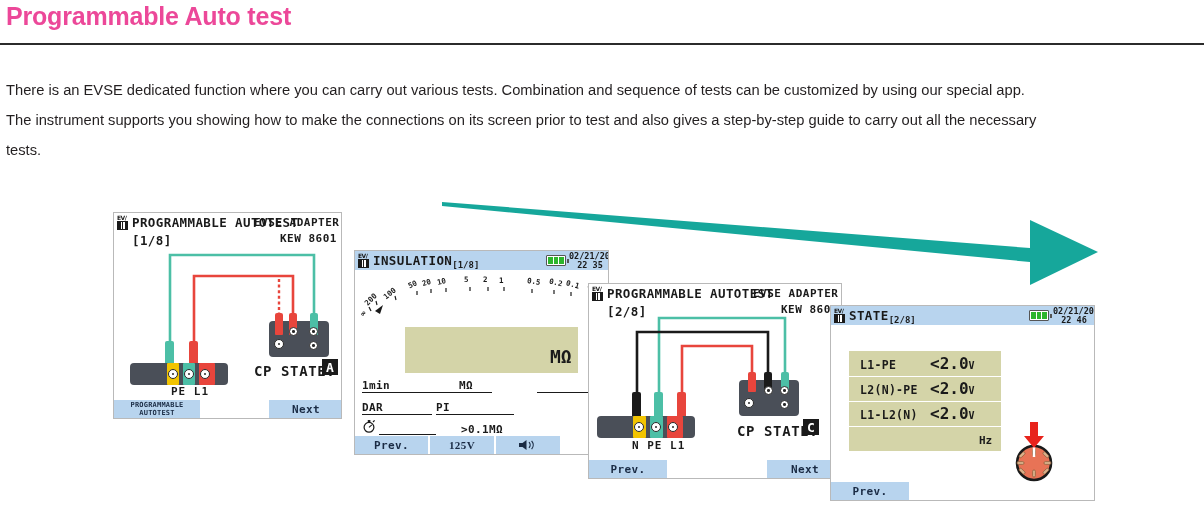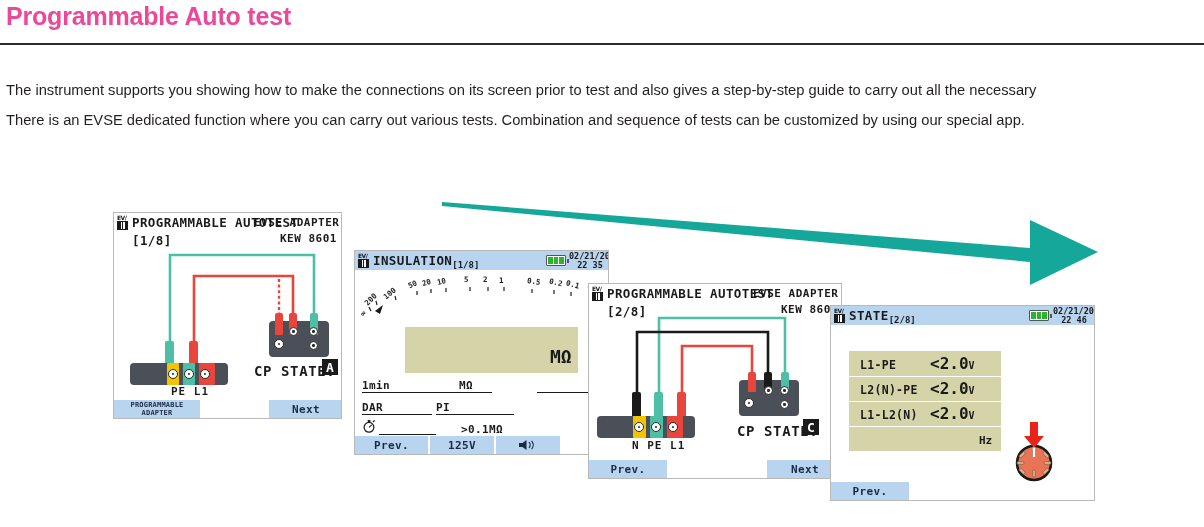--- a/index.html
+++ b/index.html
@@ -328,8 +328,8 @@
 <div id="title-rule"></div>
 
 <div id="intro">
+  <div class="line">There is an EVSE dedicated function where you can carry out various tests. Combination and sequence of tests can be customized by using our special app.</div>
   <div class="line">The instrument supports you showing how to make the connections on its screen prior to test and also gives a step-by-step guide to carry out all the necessary</div>
-  <div class="line">There is an EVSE dedicated function where you can carry out various tests. Combination and sequence of tests can be customized by using our special app.</div>
 </div>
 
 <svg id="flow-arrow" viewBox="0 0 670 100">

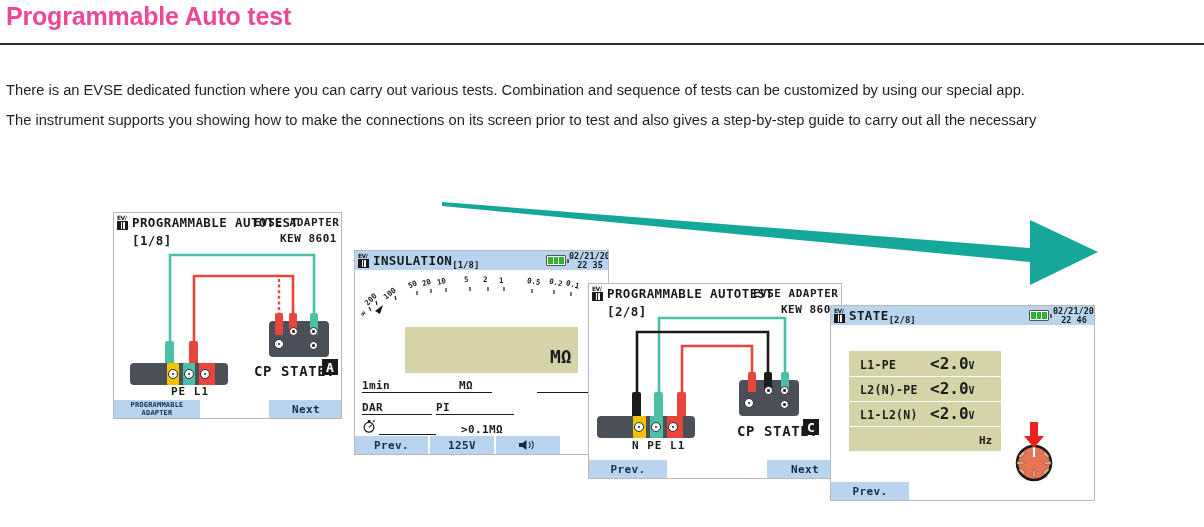--- a/index.html
+++ b/index.html
@@ -330,6 +330,7 @@
 <div id="intro">
   <div class="line">There is an EVSE dedicated function where you can carry out various tests. Combination and sequence of tests can be customized by using our special app.</div>
   <div class="line">The instrument supports you showing how to make the connections on its screen prior to test and also gives a step-by-step guide to carry out all the necessary</div>
+  <div class="line">tests.</div>
 </div>
 
 <svg id="flow-arrow" viewBox="0 0 670 100">

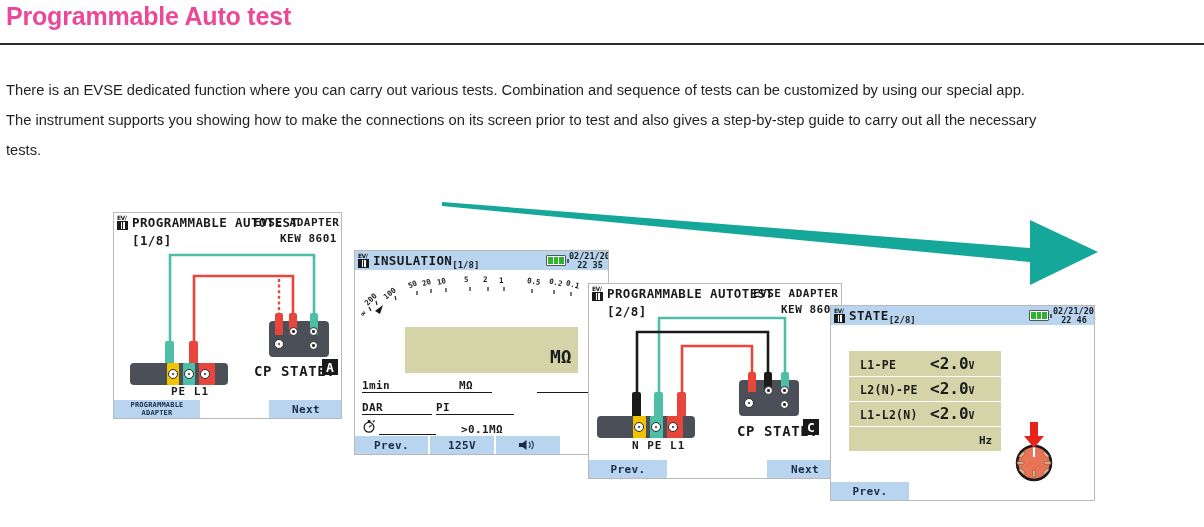--- a/index.html
+++ b/index.html
@@ -387,7 +387,7 @@
 
   <div class="softkey tiny" style="left:0px; width:86px;">
     <span>PROGRAMMABLE</span>
-    <span>ADAPTER</span>
+    <span>AUTOTEST</span>
   </div>
   <div class="softkey" style="left:155px; width:74px;">
     <span>Next</span>

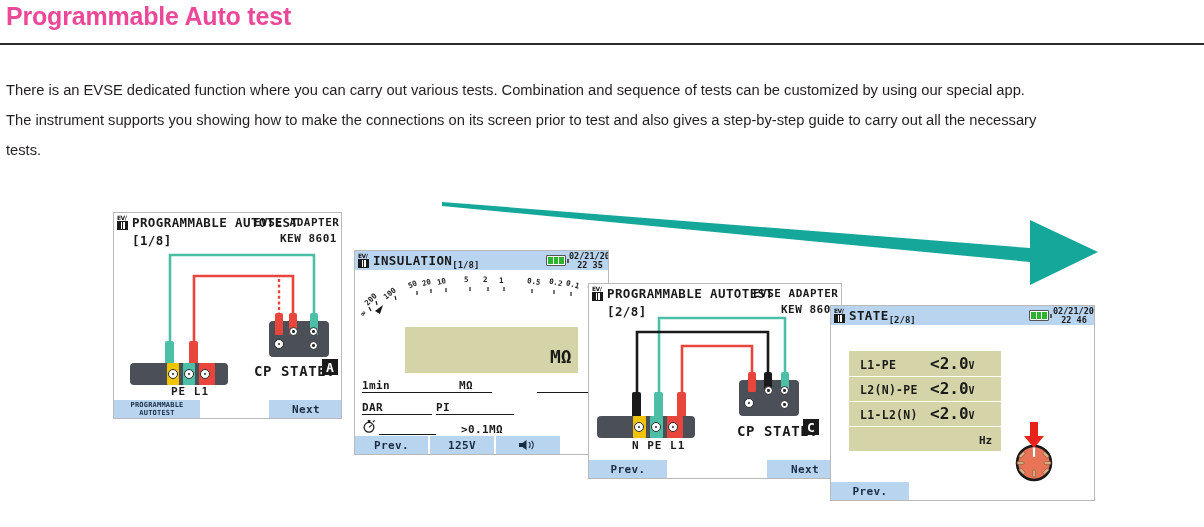--- a/index.html
+++ b/index.html
@@ -472,7 +472,7 @@
   <div class="softkey" style="left:0px; width:73px;">
     <span>Prev.</span>
   </div>
-  <div class="softkey" style="left:75px; width:64px;">
+  <div class="softkey" style="left:75px; width:64px;font-family:Liberation Serif, serif;">
     <span>125V</span>
   </div>
   <div class="softkey" style="left:141px; width:64px;">

